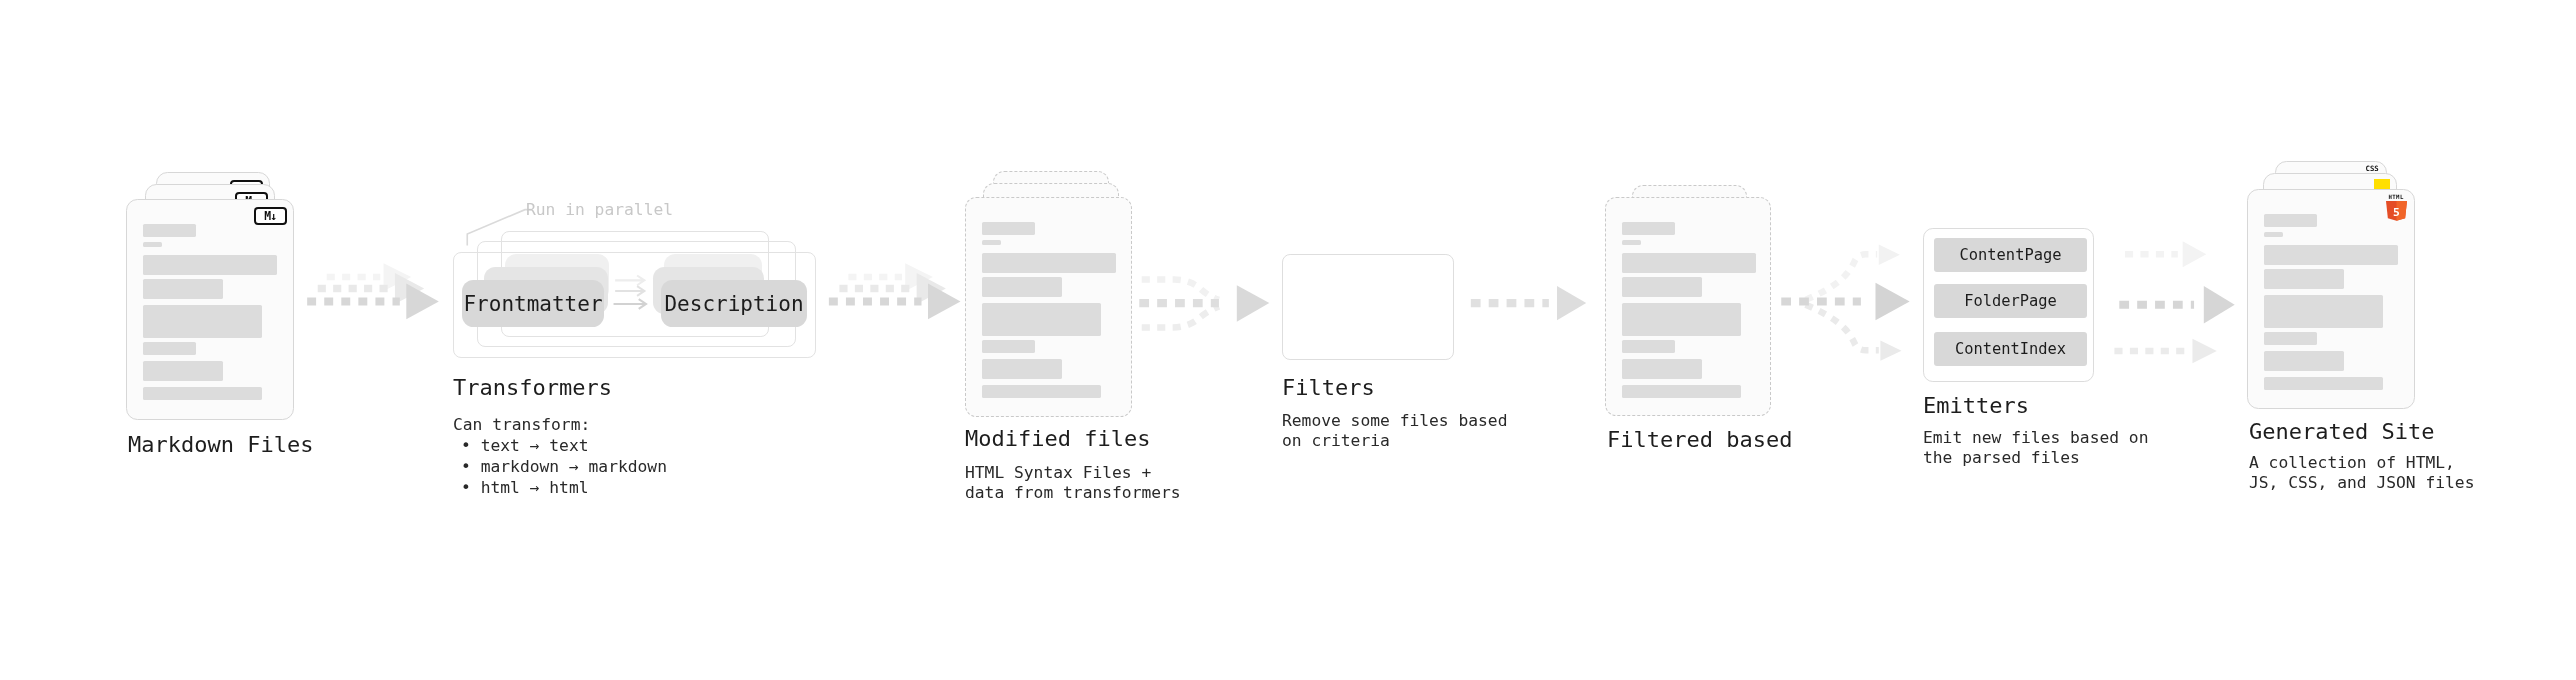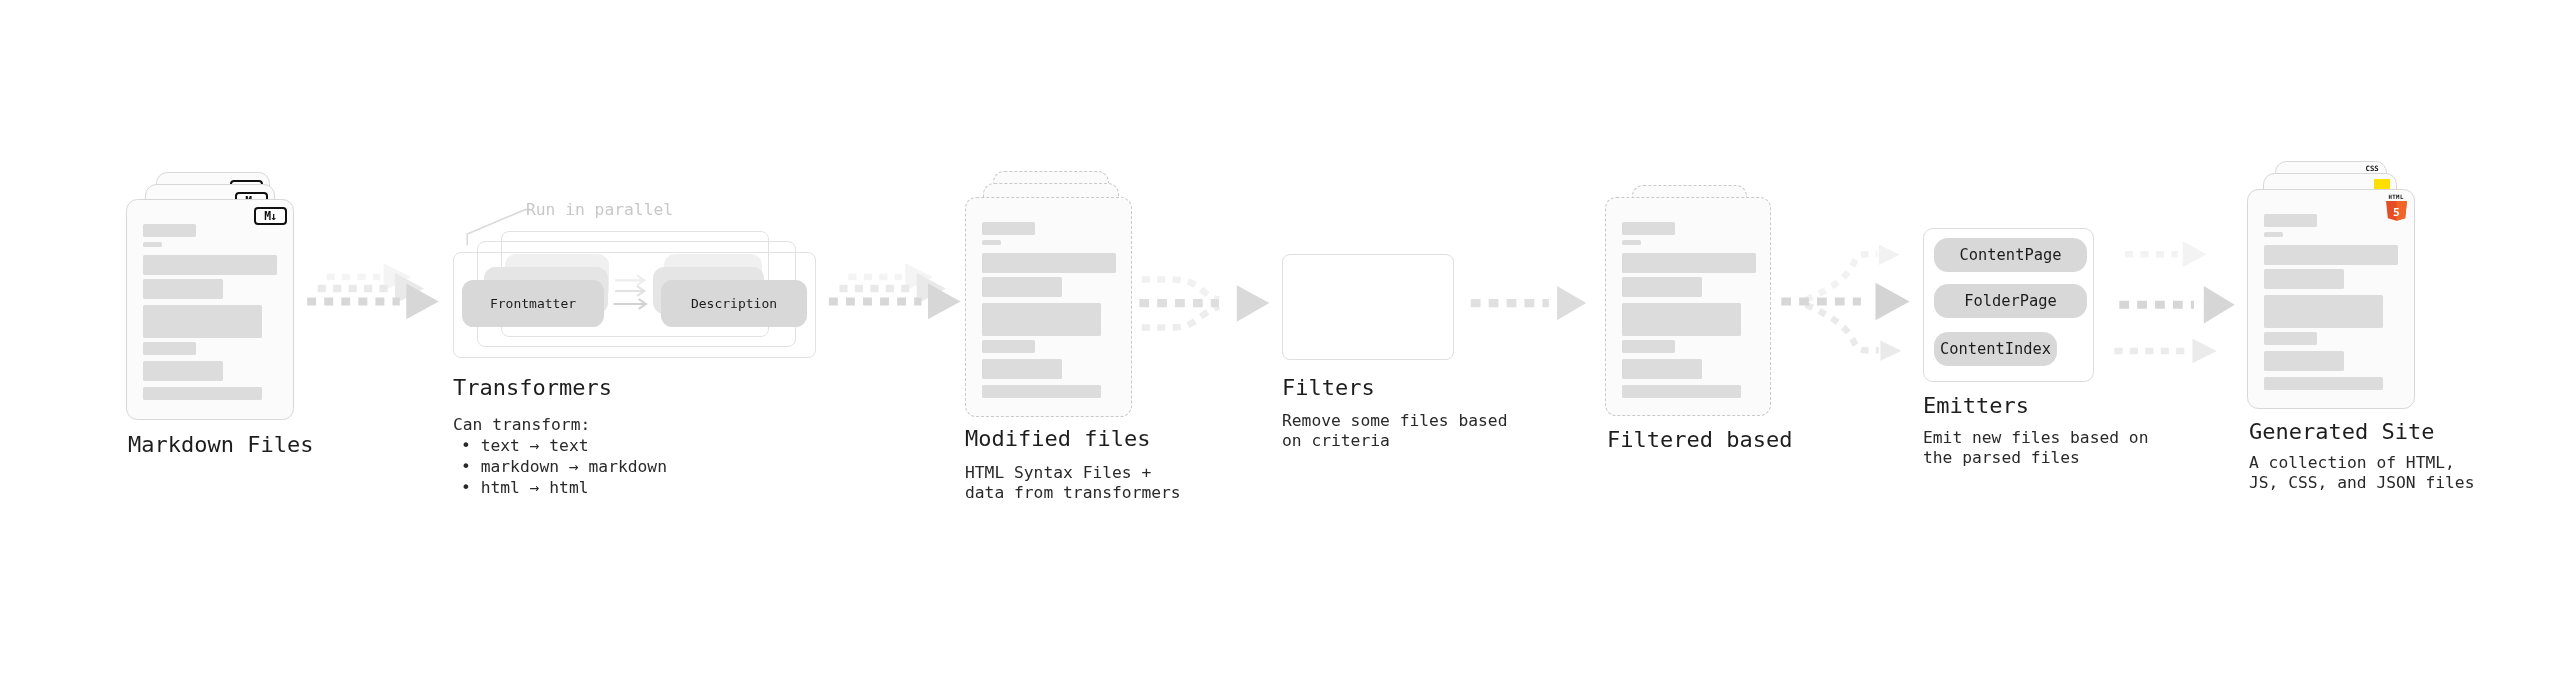--- a/index.html
+++ b/index.html
@@ -32,7 +32,7 @@
   .box{position:absolute;border:1.6px solid #e2e2e2;border-radius:8.1px;background:transparent;box-sizing:border-box}
   .pill{position:absolute;background:#d8d8d8;border-radius:11.4px;display:flex;align-items:center;justify-content:center;
         color:#1c1c1c;font-size:13px;white-space:nowrap;box-sizing:border-box}
-  .pill.sm{border-radius:14px;font-size:15.4px}
+  .pill.sm{border-radius:3px;font-size:15.4px}
   .ghost{position:absolute;border-radius:11.4px}
 
   

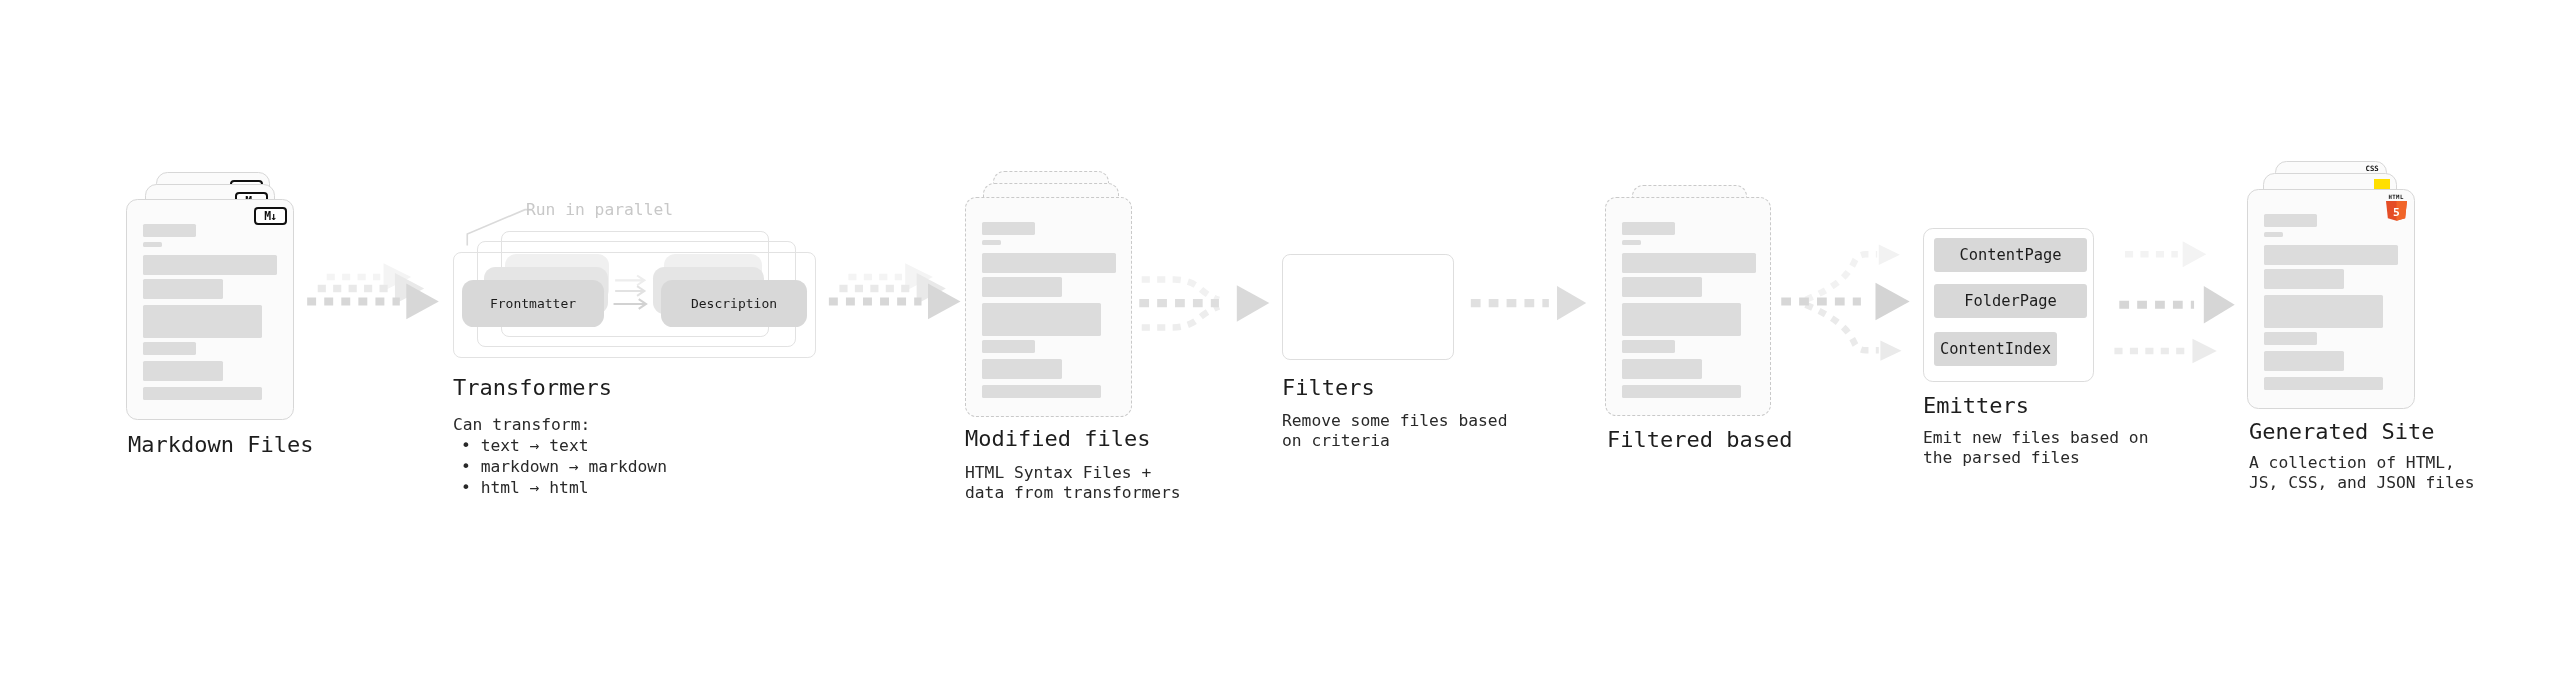--- a/index.html
+++ b/index.html
@@ -31,7 +31,7 @@
   
   .box{position:absolute;border:1.6px solid #e2e2e2;border-radius:8.1px;background:transparent;box-sizing:border-box}
   .pill{position:absolute;background:#d8d8d8;border-radius:11.4px;display:flex;align-items:center;justify-content:center;
-        color:#1c1c1c;font-size:13px;white-space:nowrap;box-sizing:border-box}
+        color:#1c1c1c;font-size:21px;white-space:nowrap;box-sizing:border-box}
   .pill.sm{border-radius:3px;font-size:15.4px}
   .ghost{position:absolute;border-radius:11.4px}
 

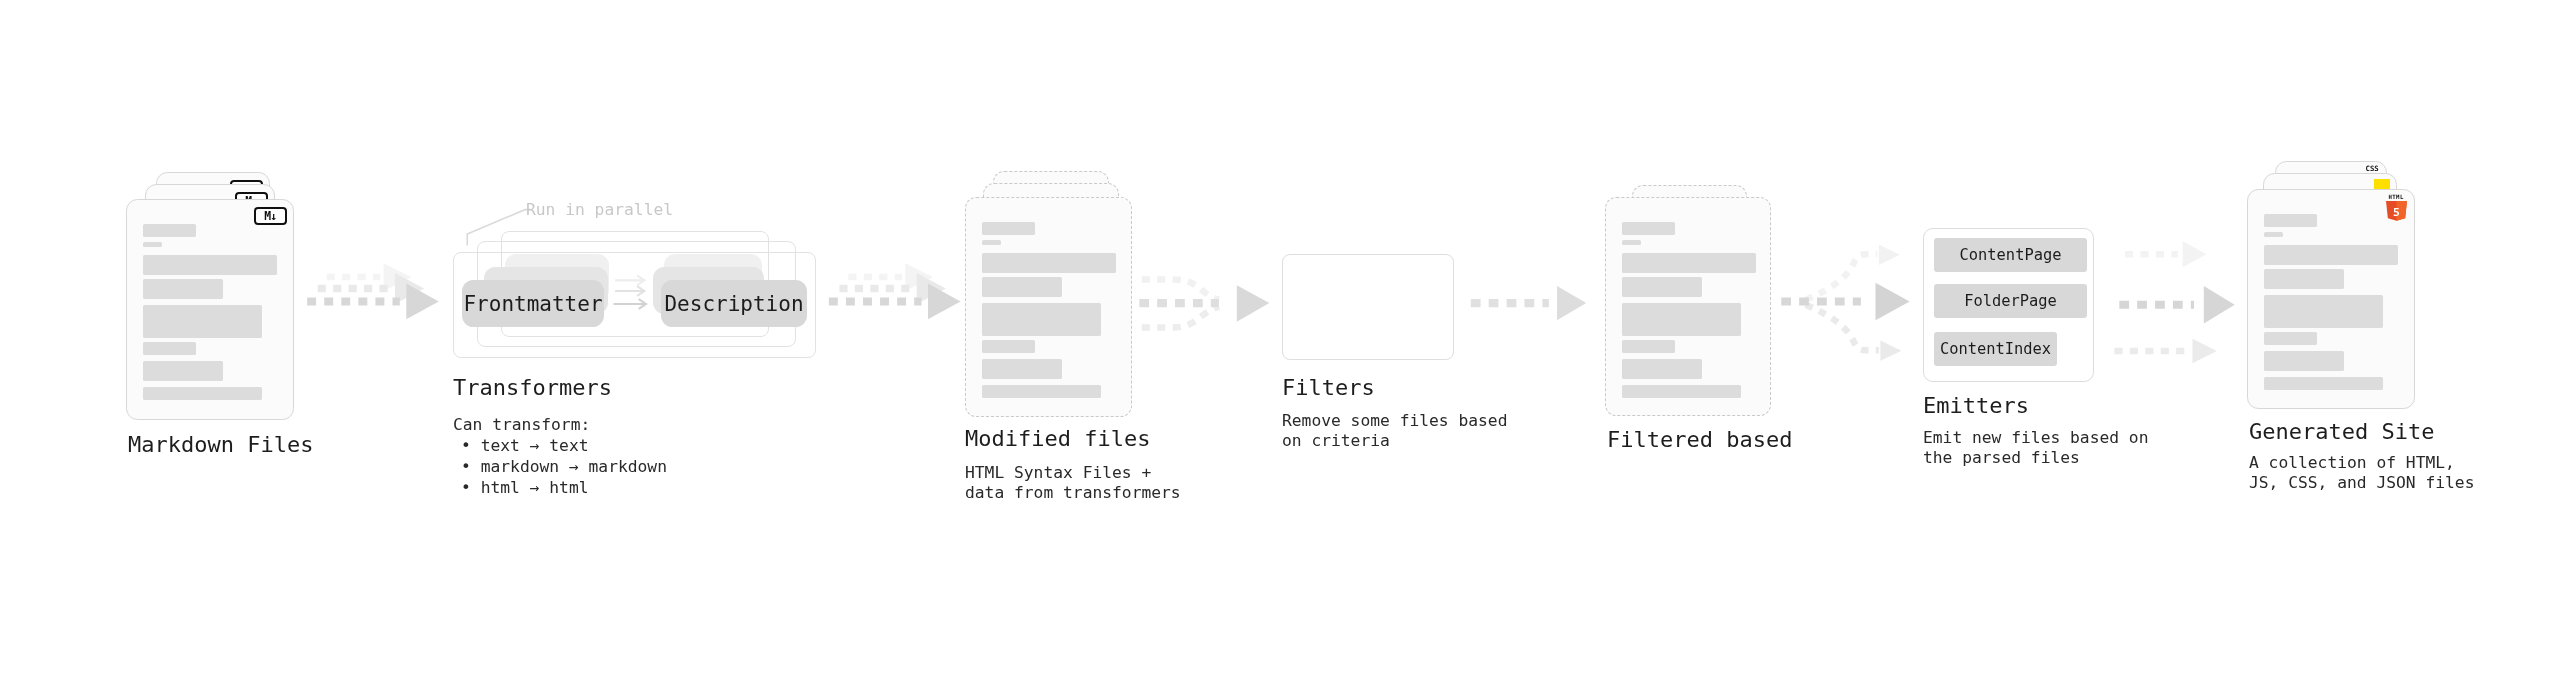--- a/index.html
+++ b/index.html
@@ -233,7 +233,7 @@
   <div class="pill sm" style="left:1934px;top:284px;width:153px;height:34px">
       <span>FolderPage</span>
     </div>
-  <div class="pill sm" style="left:1934px;top:332px;width:123px;height:34px">
+  <div class="pill sm" style="left:1934px;top:332px;width:153px;height:34px">
       <span>ContentIndex</span>
     </div>
   <div class="h" style="left:1923px;top:393px">Emitters</div>

